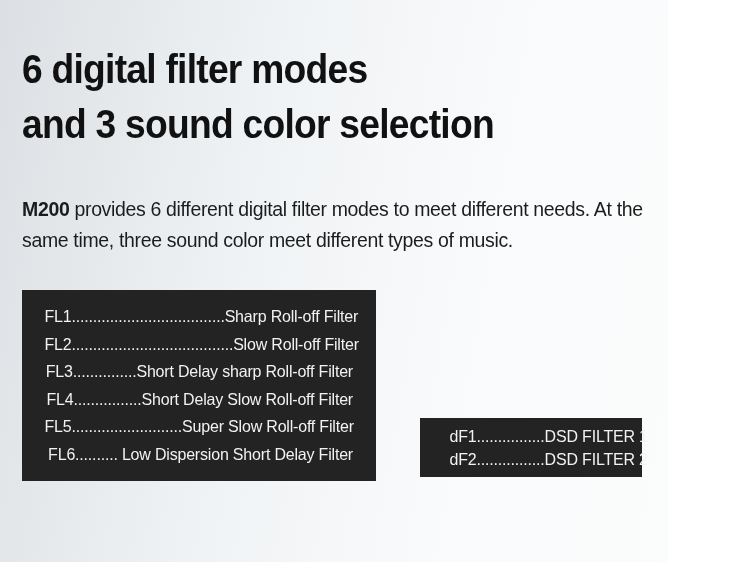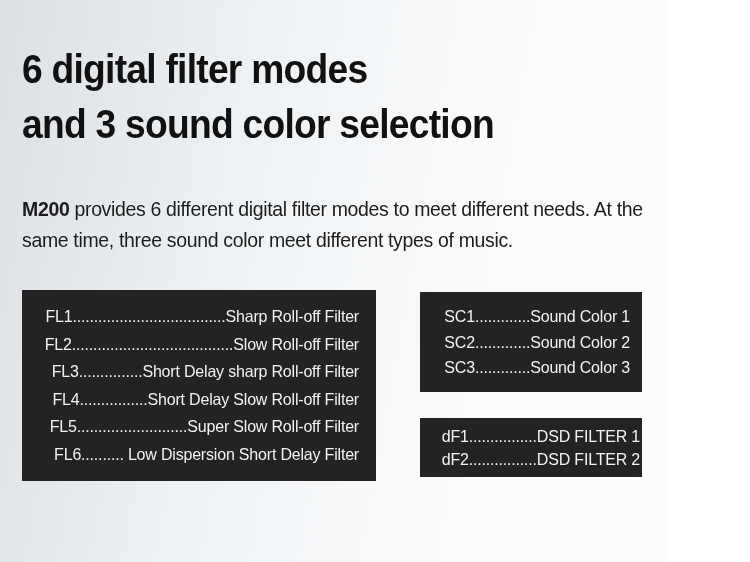--- a/index.html
+++ b/index.html
@@ -82,7 +82,7 @@
     top: 290px;
     width: 354px;
     height: 191px;
-    padding: 13px 17px 13px 13px;
+    padding: 13px 23px 13px 13px;
   }
   #panel-filters .row {
     height: 27.5px;

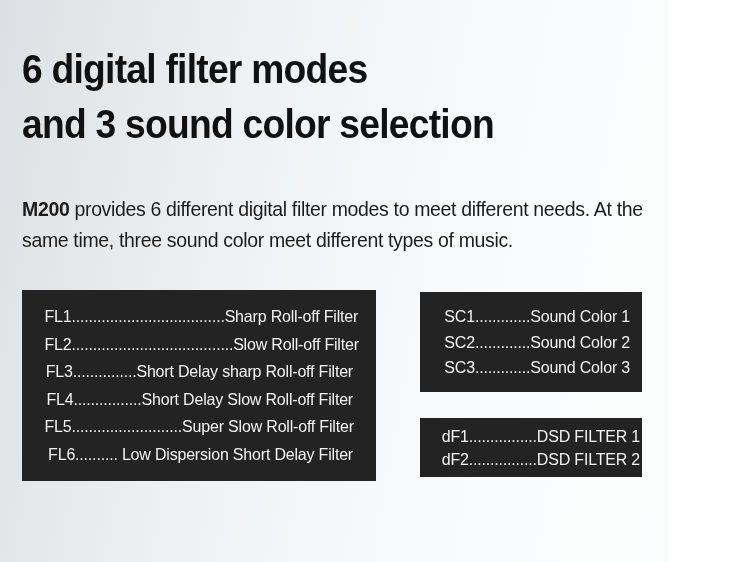--- a/index.html
+++ b/index.html
@@ -134,11 +134,6 @@
     <div class="row">FL6.......... Low Dispersion Short Delay Filter</div>
   </div>
 
-  <div class="panel" id="panel-soundcolor">
-    <div class="row">SC1.............Sound Color 1</div>
-    <div class="row">SC2.............Sound Color 2</div>
-    <div class="row">SC3.............Sound Color 3</div>
-  </div>
 
   <div class="panel" id="panel-dsd">
     <div class="row">dF1................DSD FILTER 1</div>

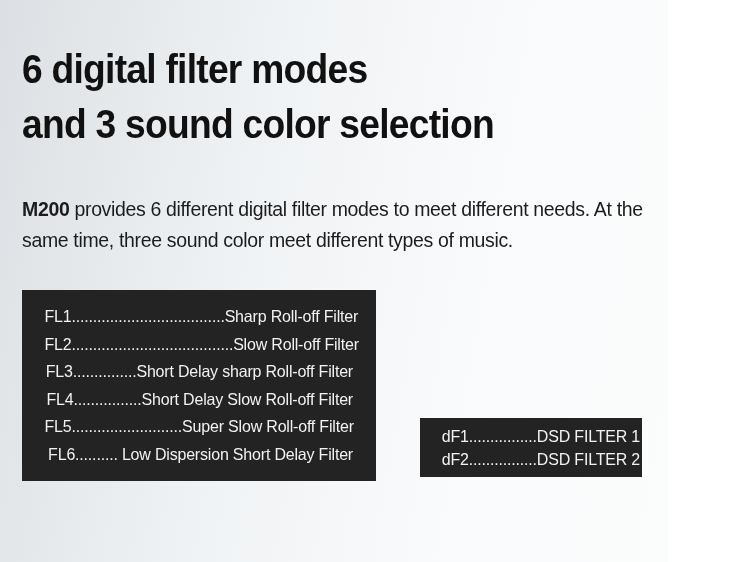--- a/index.html
+++ b/index.html
@@ -106,7 +106,7 @@
     top: 418px;
     width: 222px;
     height: 59px;
-    padding: 7px 12px 7px 16px;
+    padding: 7px 12px 7px 24px;
   }
   #panel-dsd .row {
     height: 22.5px;

